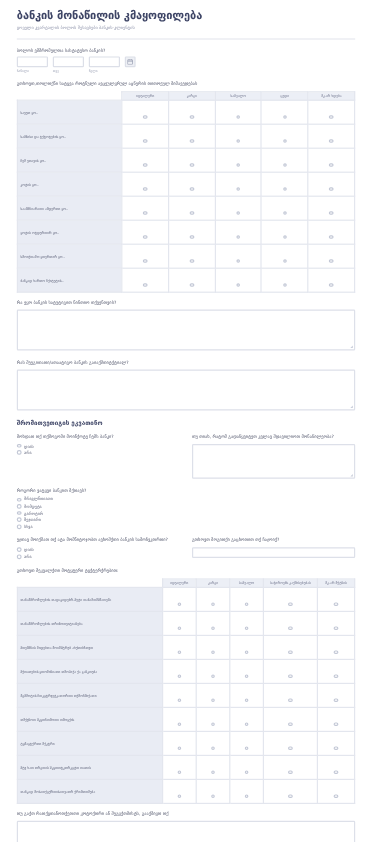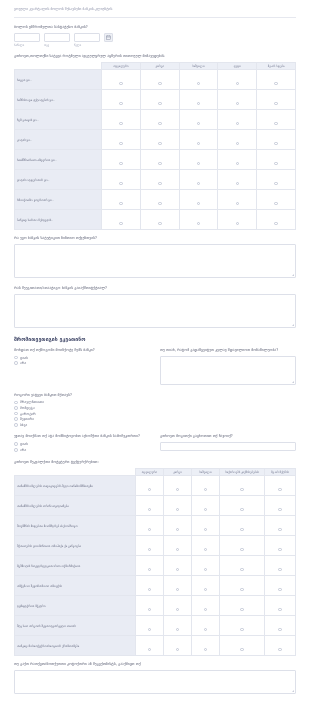--- a/index.html
+++ b/index.html
@@ -96,6 +96,7 @@
 
 <div class="page">
 
+  <div class="title">ბანკის მონაწილის კმაყოფილება</div>
   <div class="subtitle">ყოველი კვარტალის ბოლოს შესავსები ბანკის-კლიენტის</div>
   <div class="hr"></div>
 

